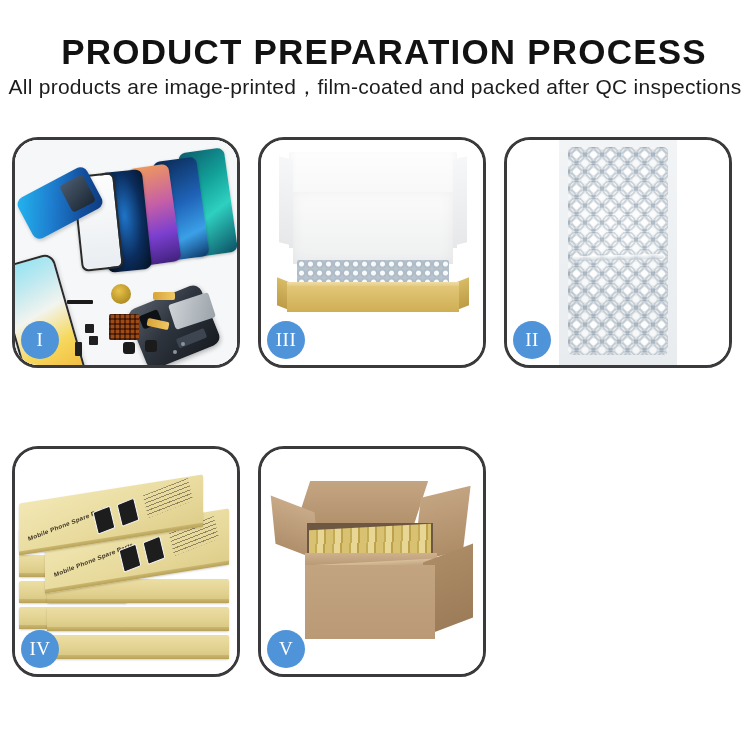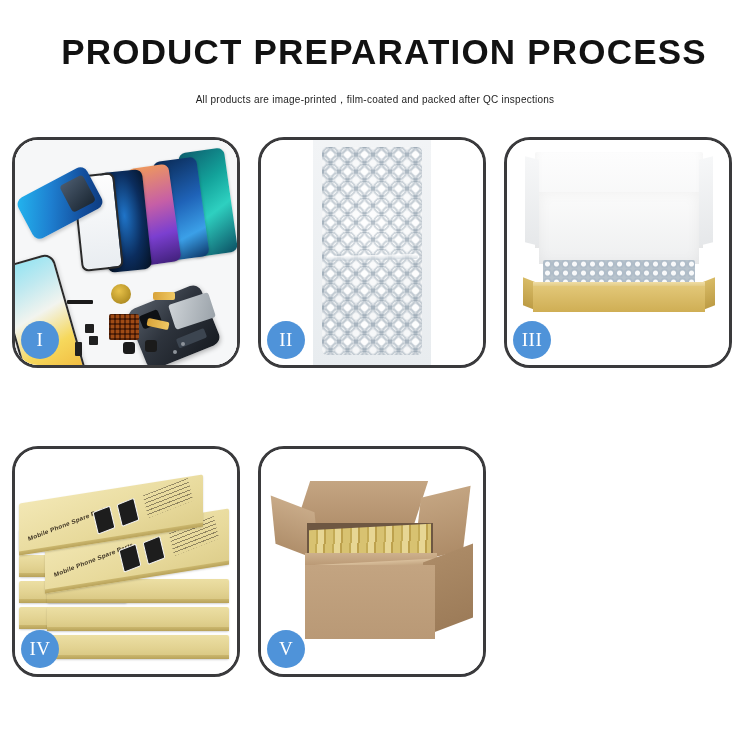--- a/index.html
+++ b/index.html
@@ -34,11 +34,11 @@
   }
   .page-subtitle {
     font-family: "Liberation Sans", sans-serif;
-    font-size: 10px;
+    font-size: 21px;
     font-weight: 400;
     letter-spacing: 0.25px;
     color: #1c1c1c;
-    margin: 22px 0 0 0;
+    margin: 2px 0 0 0;
     white-space: nowrap;
   }
 

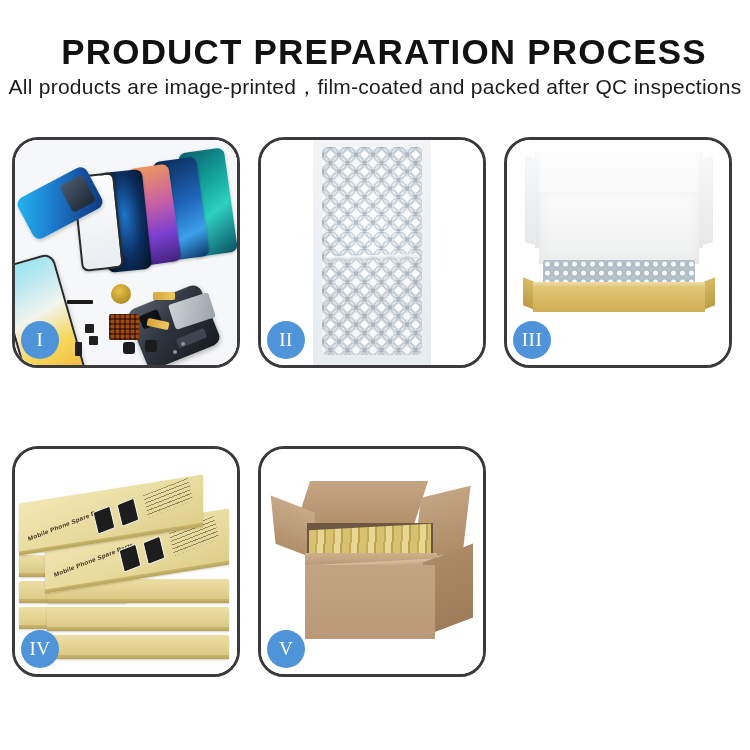--- a/index.html
+++ b/index.html
@@ -443,18 +443,6 @@
 
   <div class="panel">
     <div class="panel-stage">
-      <div class="bw-sheet"></div>
-      <div class="bw-pouch">
-        <div class="bw-bubbles"></div>
-        <div class="bw-bubbles offset"></div>
-        <div class="bw-fold"></div>
-      </div>
-    </div>
-    <div class="step-badge">II</div>
-  </div>
-
-  <div class="panel">
-    <div class="panel-stage">
       <div class="b3-lid"></div>
       <div class="b3-foam"></div>
       <div class="b3-inner-bubbles"></div>
@@ -464,6 +452,18 @@
       <div class="b3-tray-front"></div>
     </div>
     <div class="step-badge">III</div>
+  </div>
+
+  <div class="panel">
+    <div class="panel-stage">
+      <div class="bw-sheet"></div>
+      <div class="bw-pouch">
+        <div class="bw-bubbles"></div>
+        <div class="bw-bubbles offset"></div>
+        <div class="bw-fold"></div>
+      </div>
+    </div>
+    <div class="step-badge">II</div>
   </div>
 
   <div class="panel">

